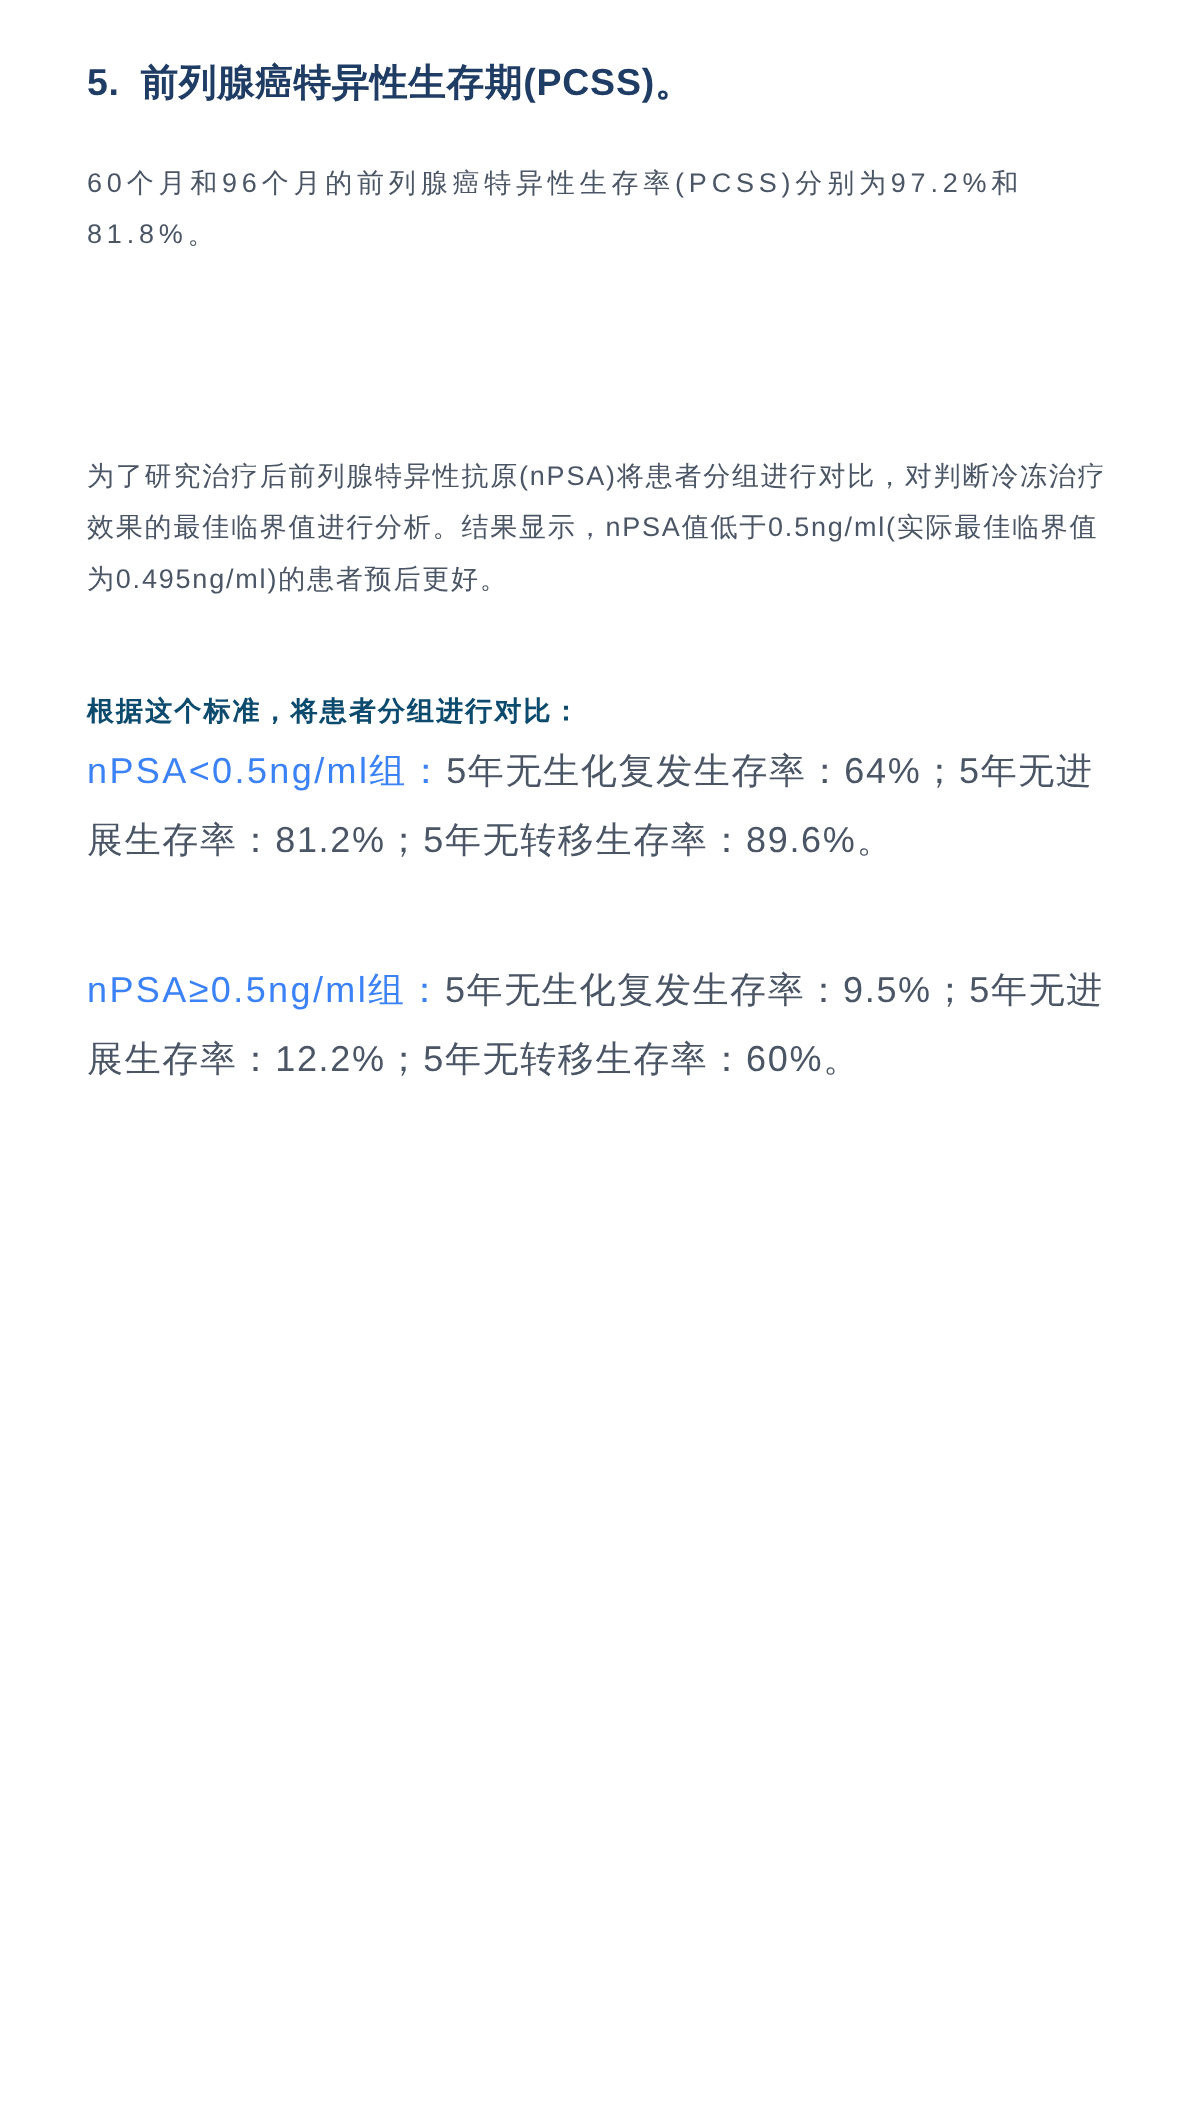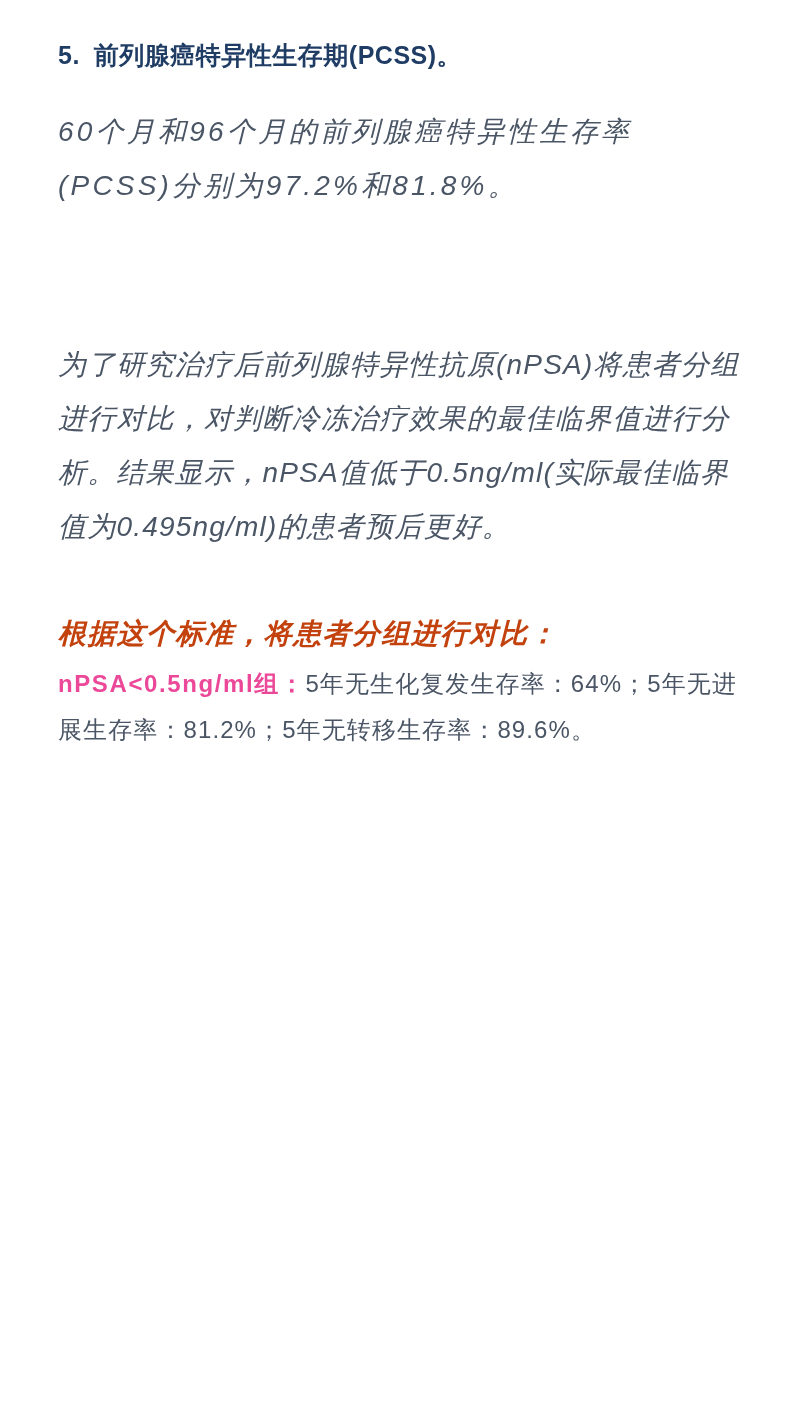--- a/index.html
+++ b/index.html
@@ -38,12 +38,11 @@
   }
 
   .body-text {
-    font-size: 28px;
+    font-size: 18px;
     line-height: 1.92;
     letter-spacing: 1.2px;
     color: #4a5565;
     margin: 0;
-    font-style: italic;
   }
   .body-text.loose {
     letter-spacing: 3.2px;

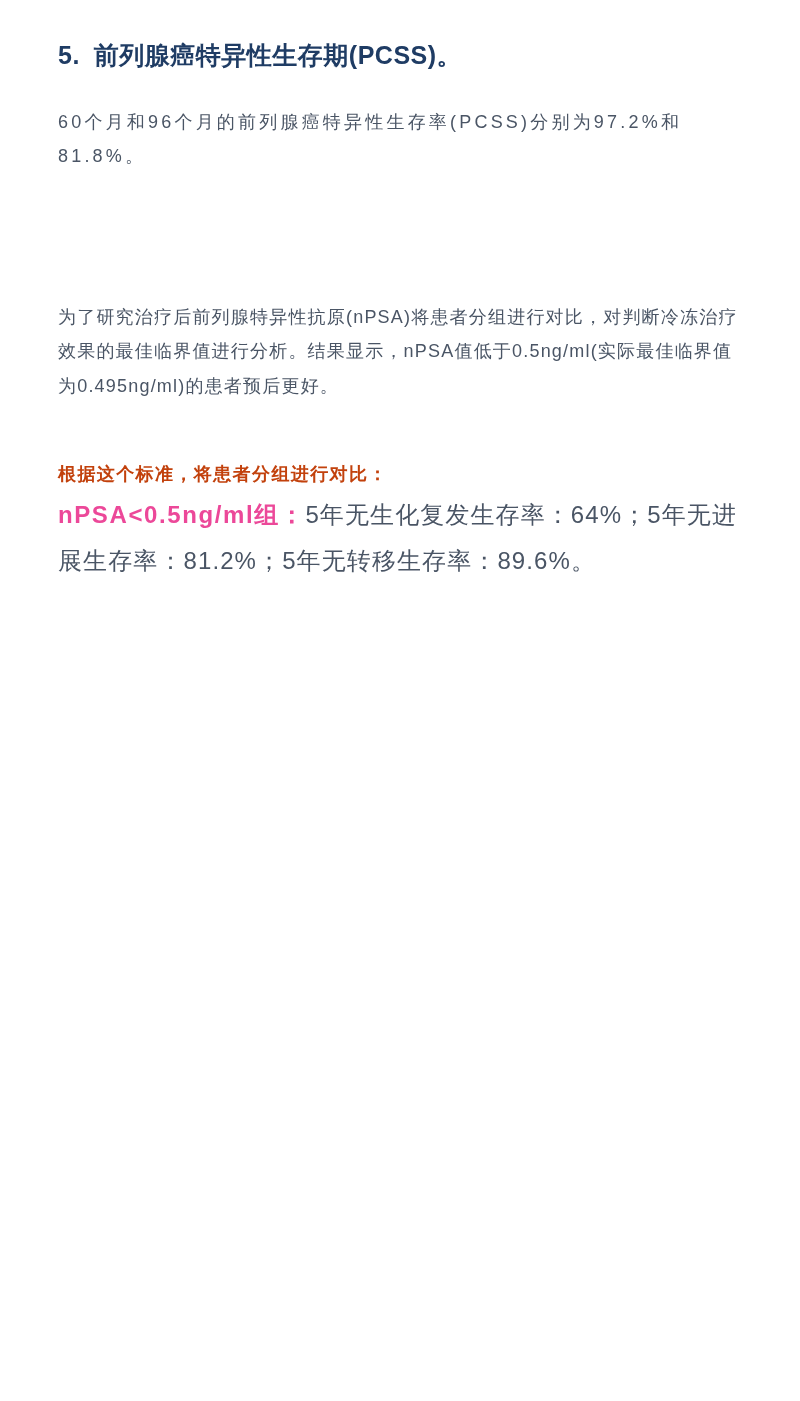--- a/index.html
+++ b/index.html
@@ -55,7 +55,7 @@
 
   .strong-lead {
     font-weight: bold;
-    color: #c2410c;
+    color: #0c4a6e;
     letter-spacing: 1.4px;
   }
 

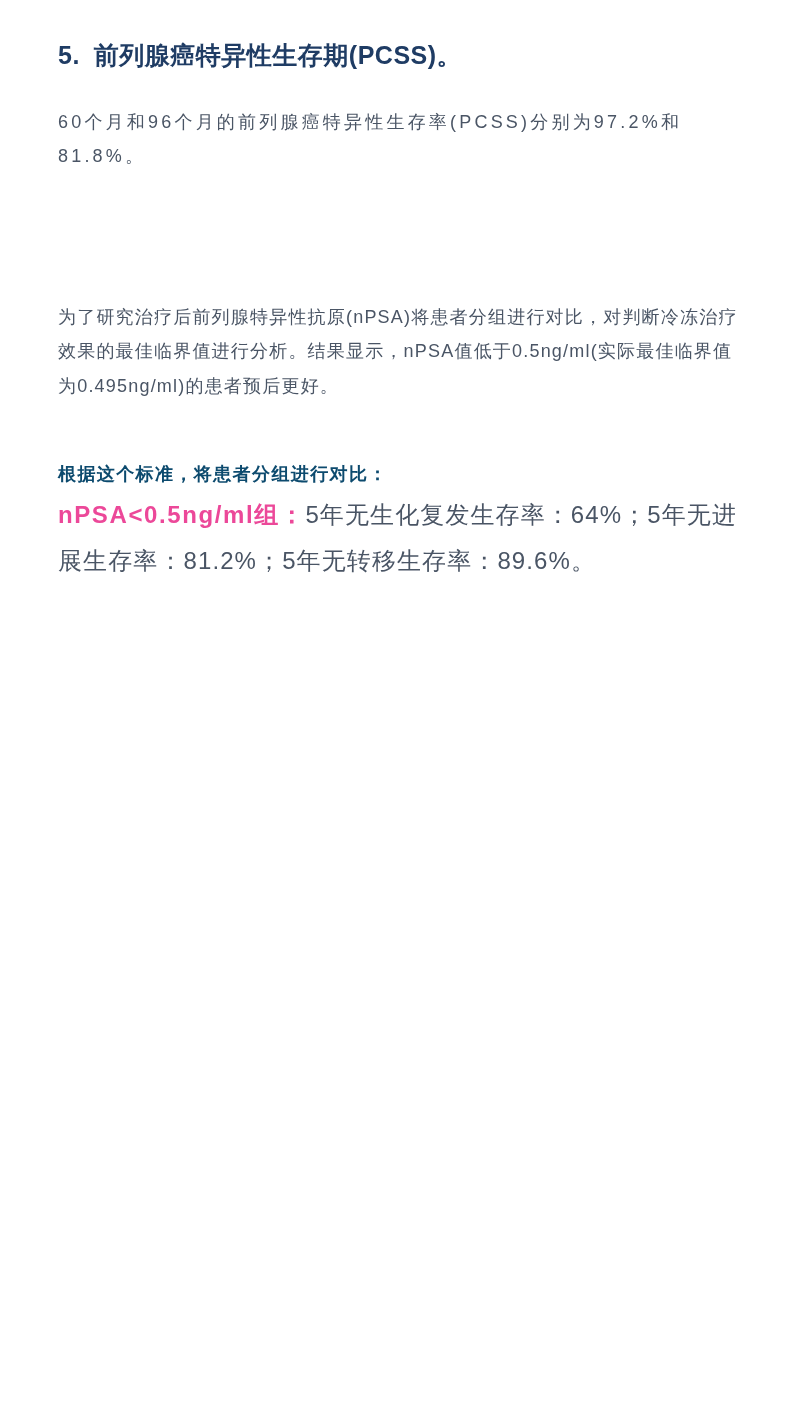--- a/index.html
+++ b/index.html
@@ -67,8 +67,8 @@
     margin: 0;
   }
   .group-label {
-    font-weight: bold;
-    color: #ec4899;
+    font-weight: normal;
+    color: #3b82f6;
     letter-spacing: 1.6px;
   }
 </style>

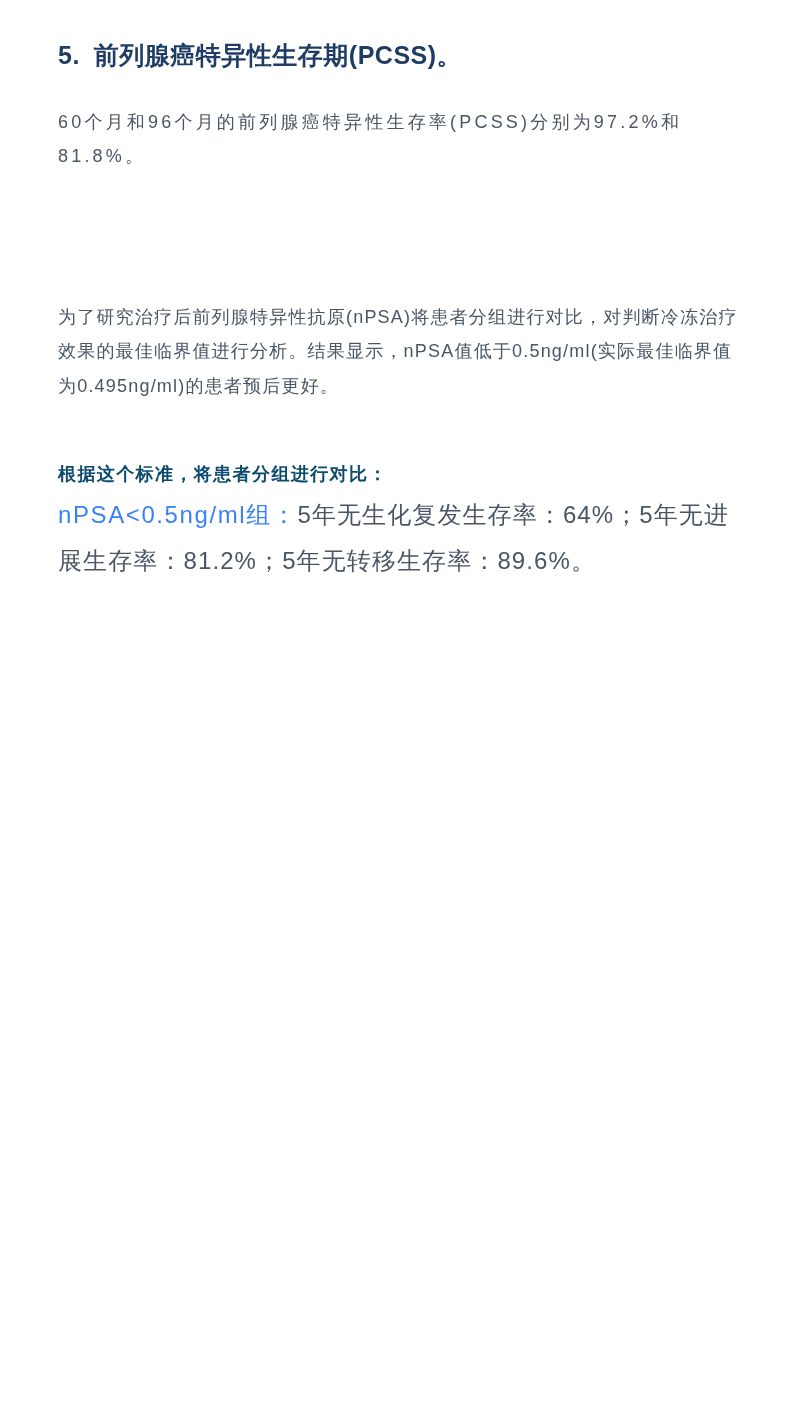--- a/index.html
+++ b/index.html
@@ -101,6 +101,9 @@
 
     <div class="spacer-md"></div>
 
+    <p class="group-para">
+      <span class="group-label">nPSA≥0.5ng/ml组：</span><span>5年无生化复发生存率：9.5%；5年无进展生存率：12.2%；5年无转移生存率：60%。</span>
+    </p>
   </div>
 
 </div>

